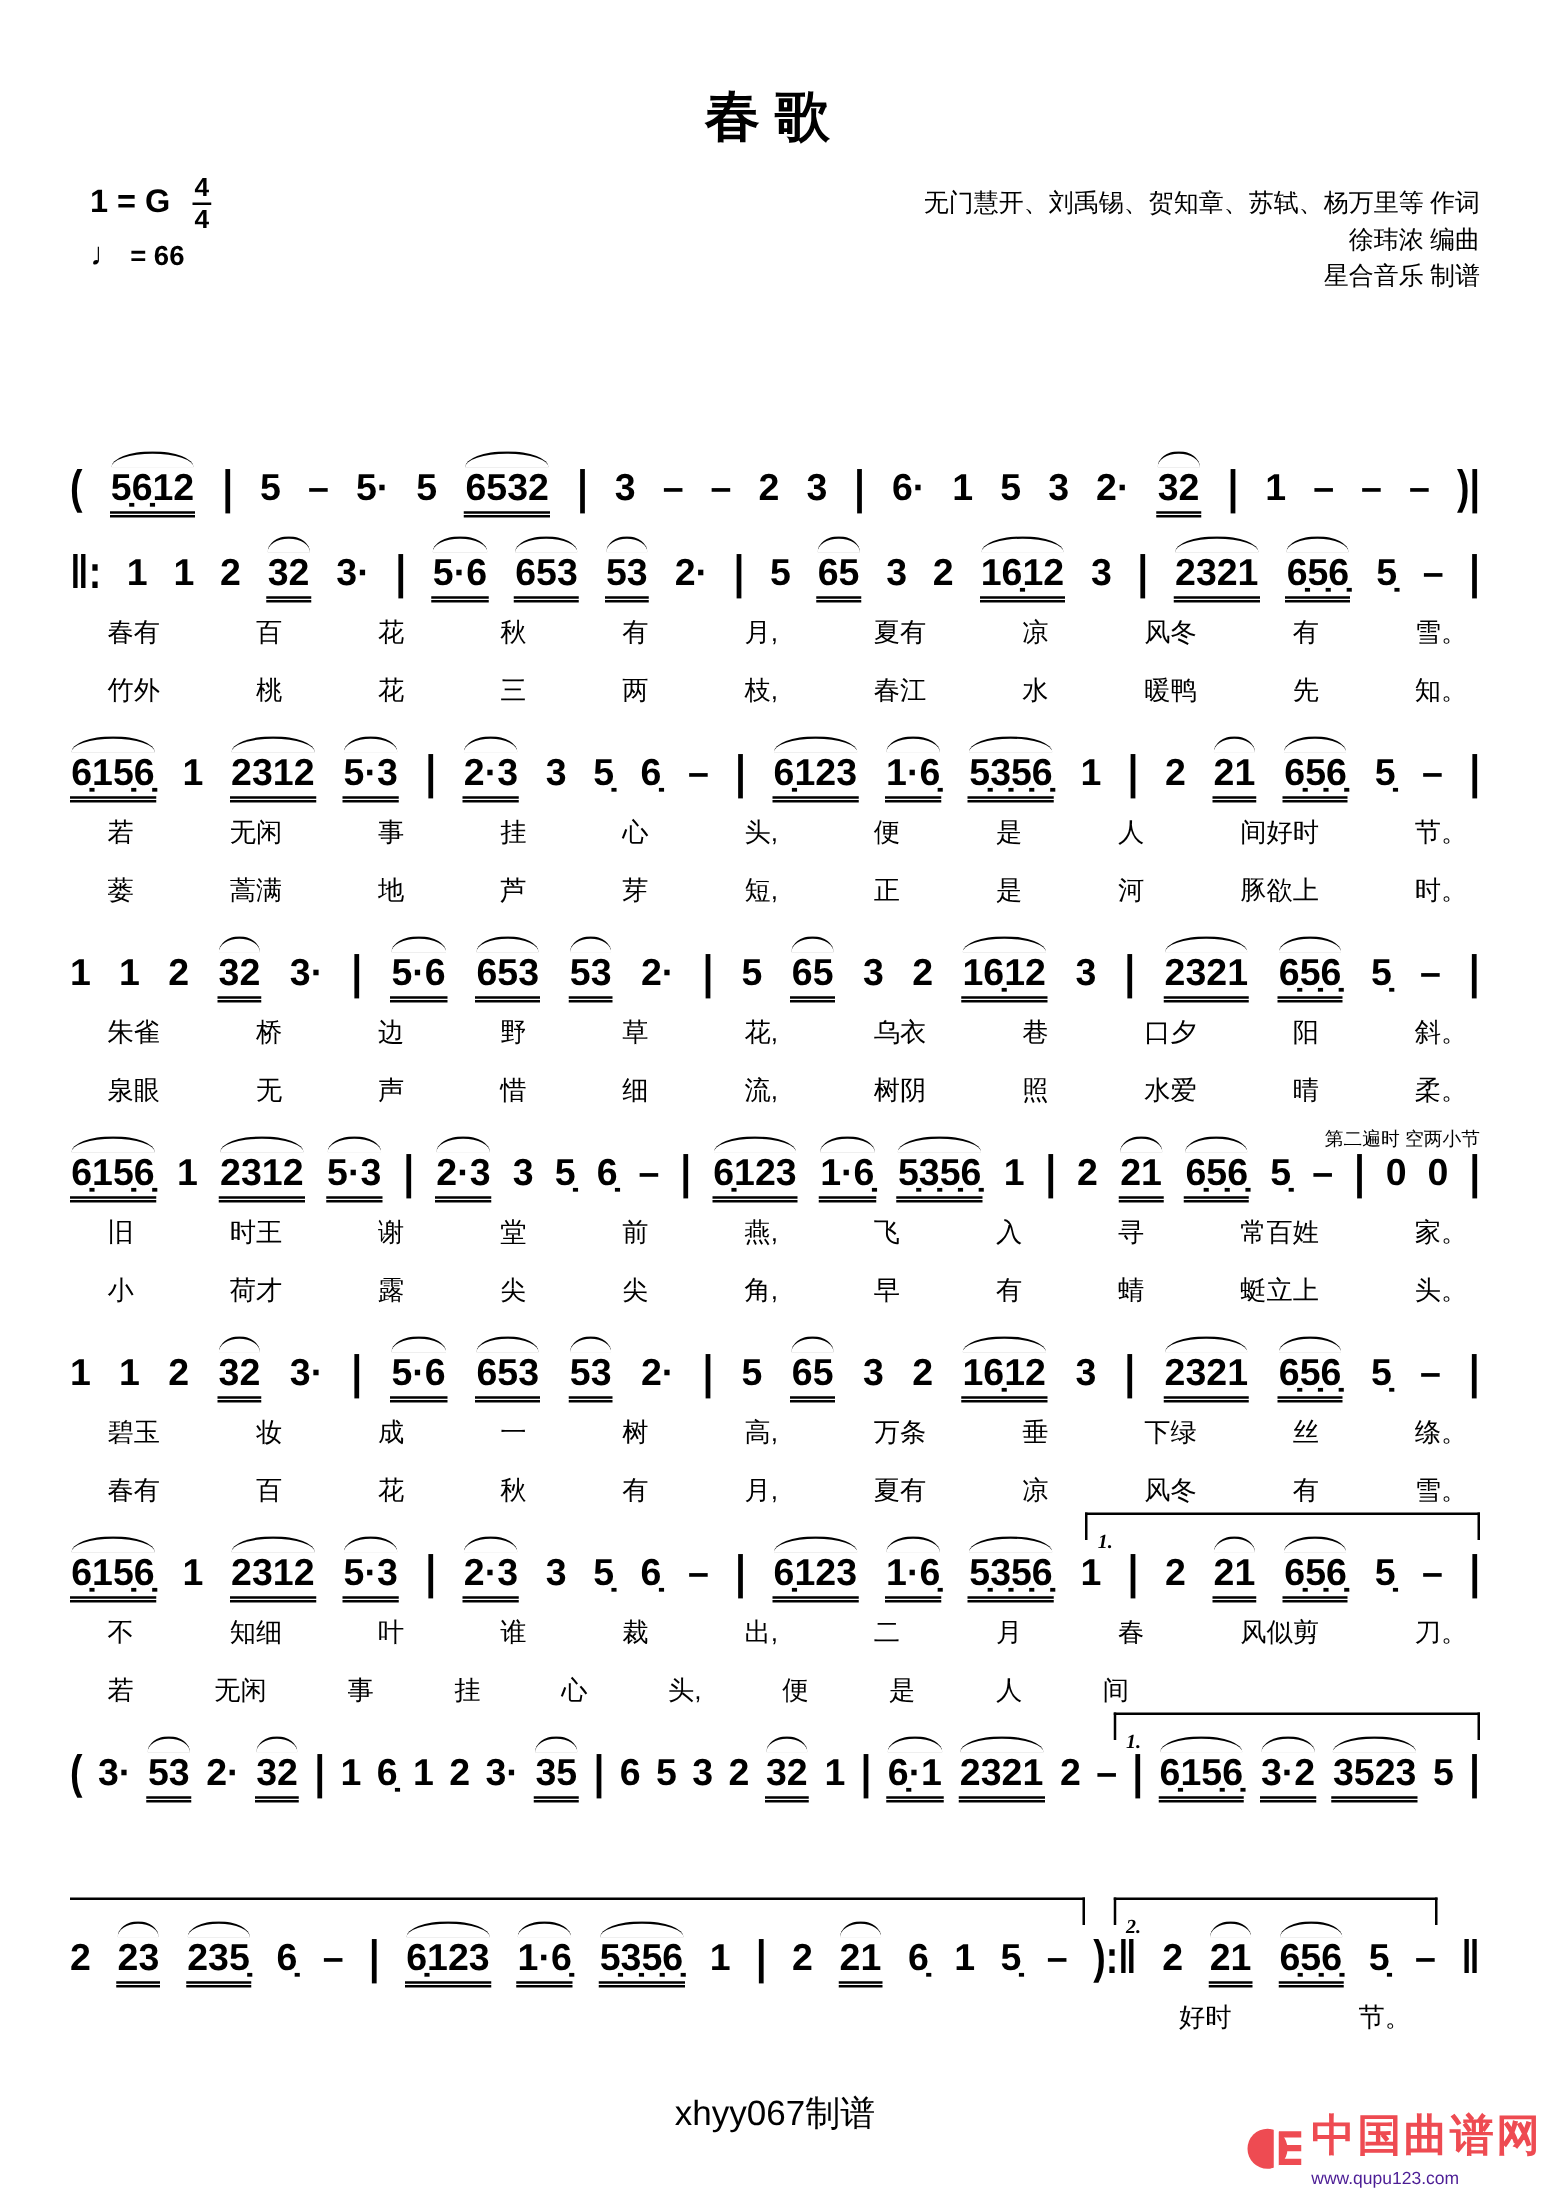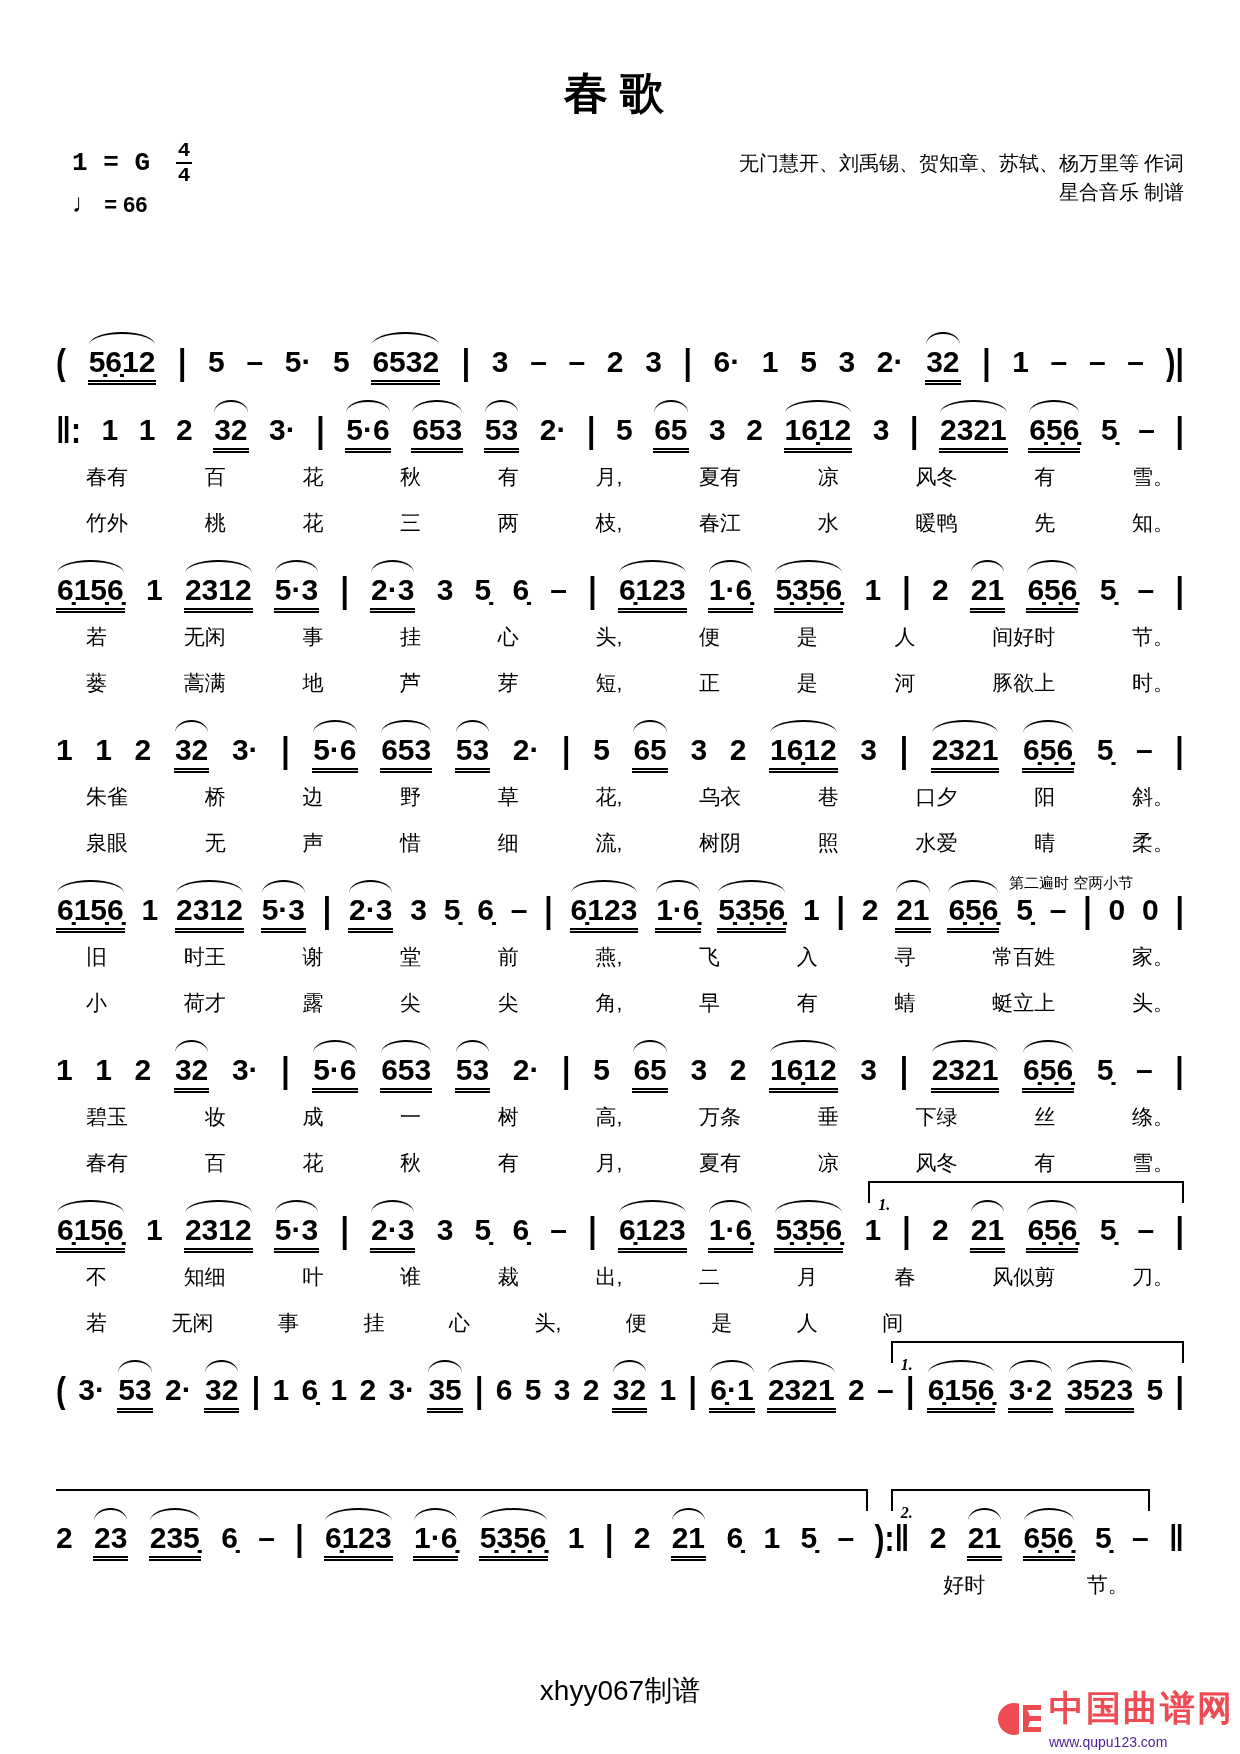--- a/index.html
+++ b/index.html
@@ -12,7 +12,7 @@
          font-weight:bold;font-size:44px;letter-spacing:12px;}
   .credits{margin-top:26px;text-align:right;font-family:"Liberation Serif",serif;
            font-size:20px;line-height:29px;}
-  .keyrow{position:absolute;left:72px;top:140px;font-family:Liberation Mono, monospace;
+  .keyrow{position:absolute;left:72px;top:140px;font-family:Liberation Sans, sans-serif;
           font-weight:bold;font-size:26px;}
   .frac{display:inline-block;vertical-align:middle;margin-left:10px;line-height:1;
         font-size:21px;text-align:center;}

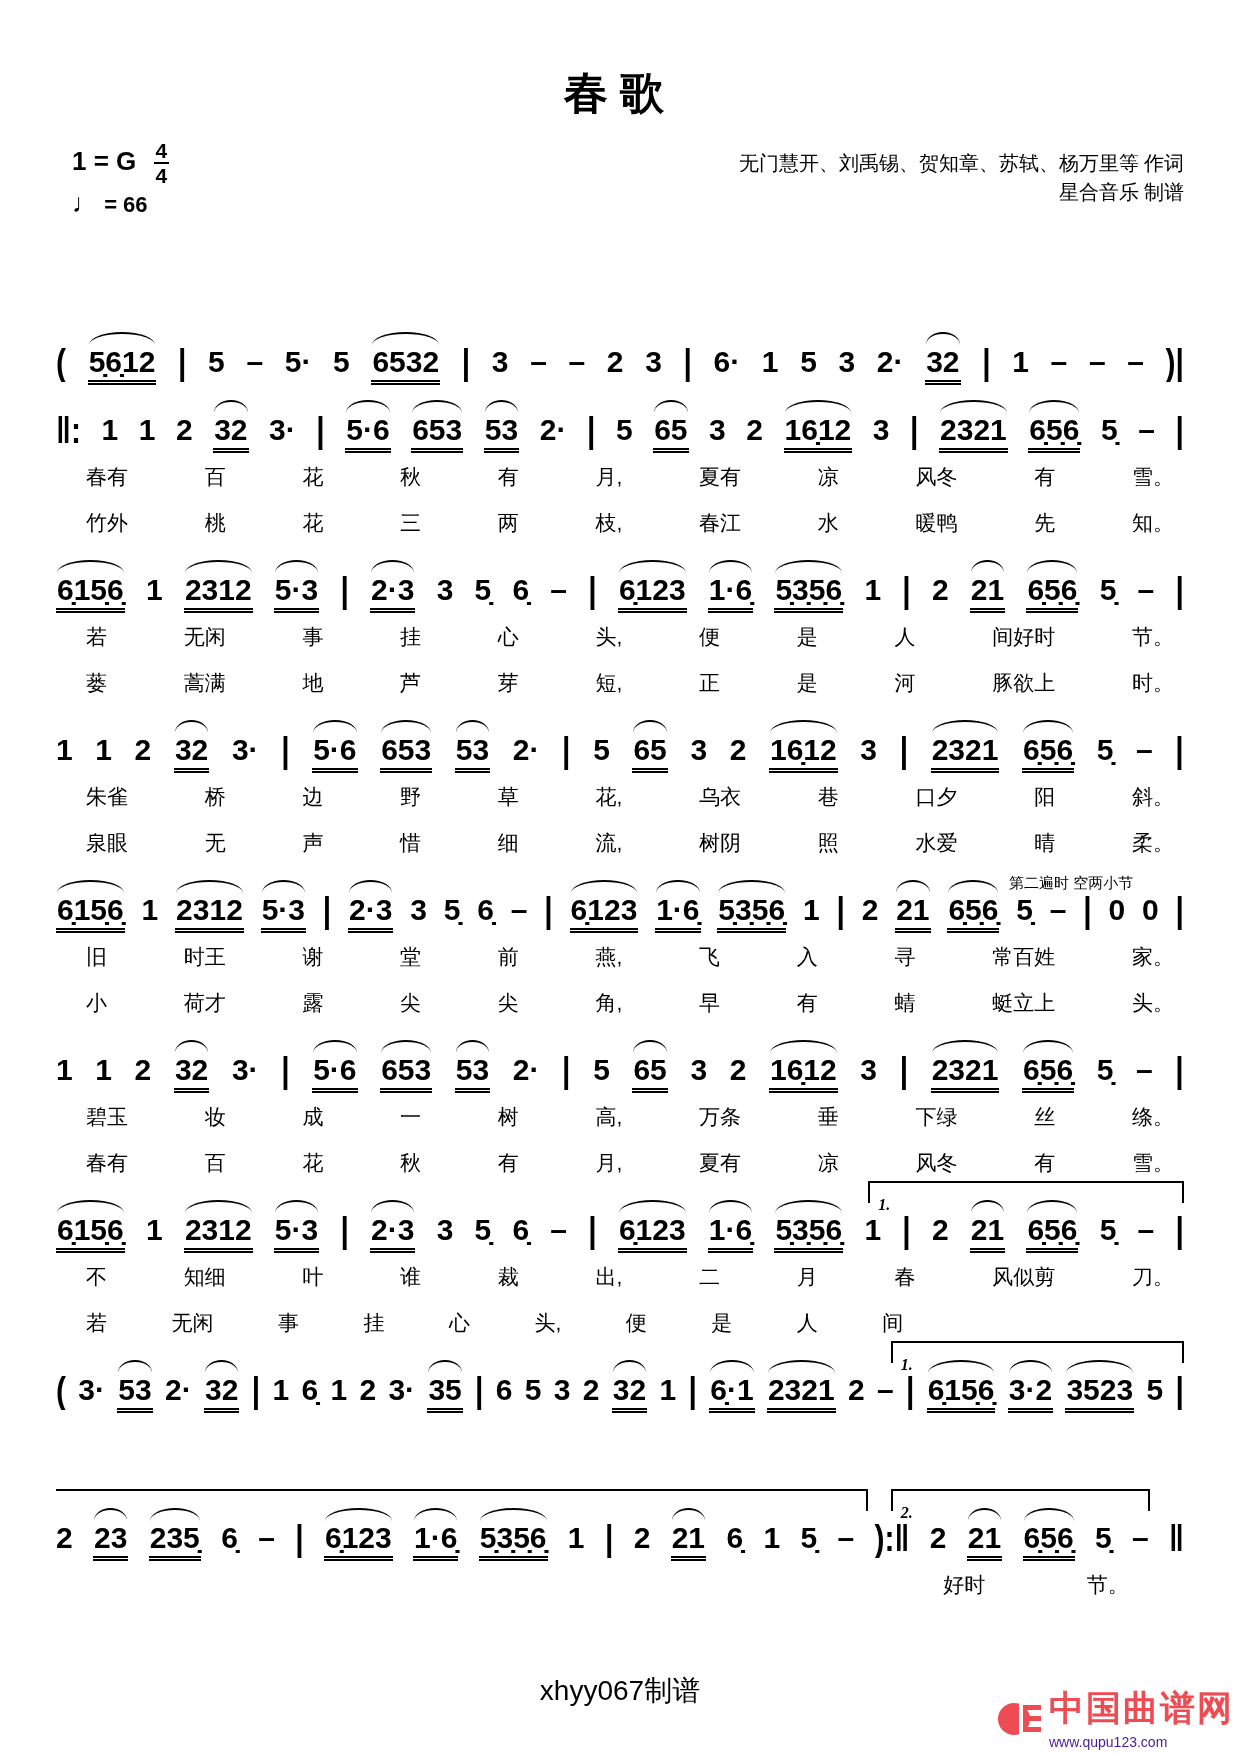--- a/index.html
+++ b/index.html
@@ -65,6 +65,7 @@
 
     <div class="credits">
       <div>无门慧开、刘禹锡、贺知章、苏轼、杨万里等 作词</div>
+      <div>徐玮浓 编曲</div>
       <div>星合音乐 制谱</div>
     </div>
 

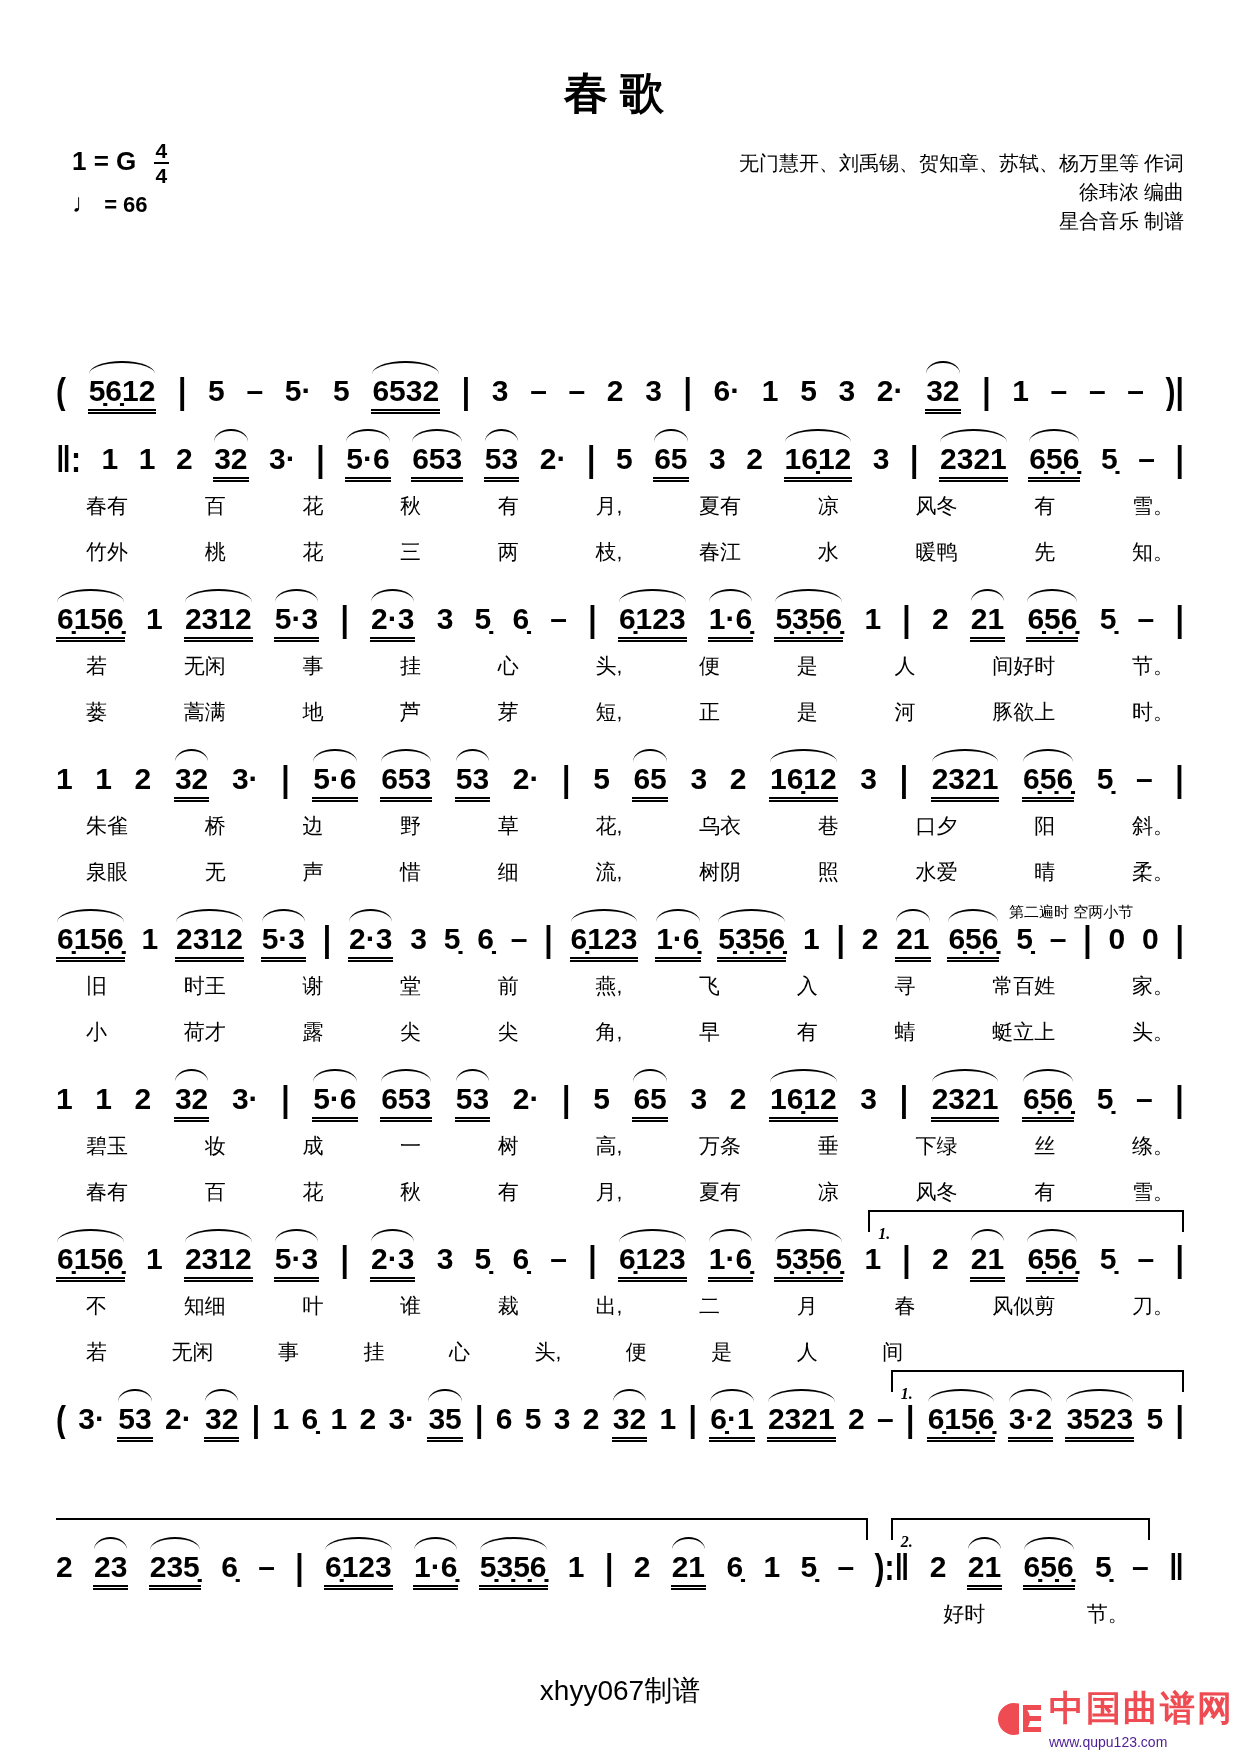--- a/index.html
+++ b/index.html
@@ -43,7 +43,7 @@
   .overlay{position:absolute;box-sizing:border-box;height:22px;}
   .volta{border-top:2.5px solid #000;border-left:2.5px solid #000;border-right:2.5px solid #000;top:-12px;}
   .overline{border-top:2.5px solid #000;border-right:2.5px solid #000;top:-12px;}
-  .anno{top:-12px;border:none;text-align:center;}
+  .anno{top:-12px;border:none;text-align:right;}
   .overlay .lab{font-family:"Liberation Serif",serif;font-style:italic;font-size:16px;
                 font-weight:bold;margin:2px 0 0 8px;display:inline-block;}
   .anno .lab{font-style:normal;font-family:"Liberation Sans",sans-serif;font-size:15px;

